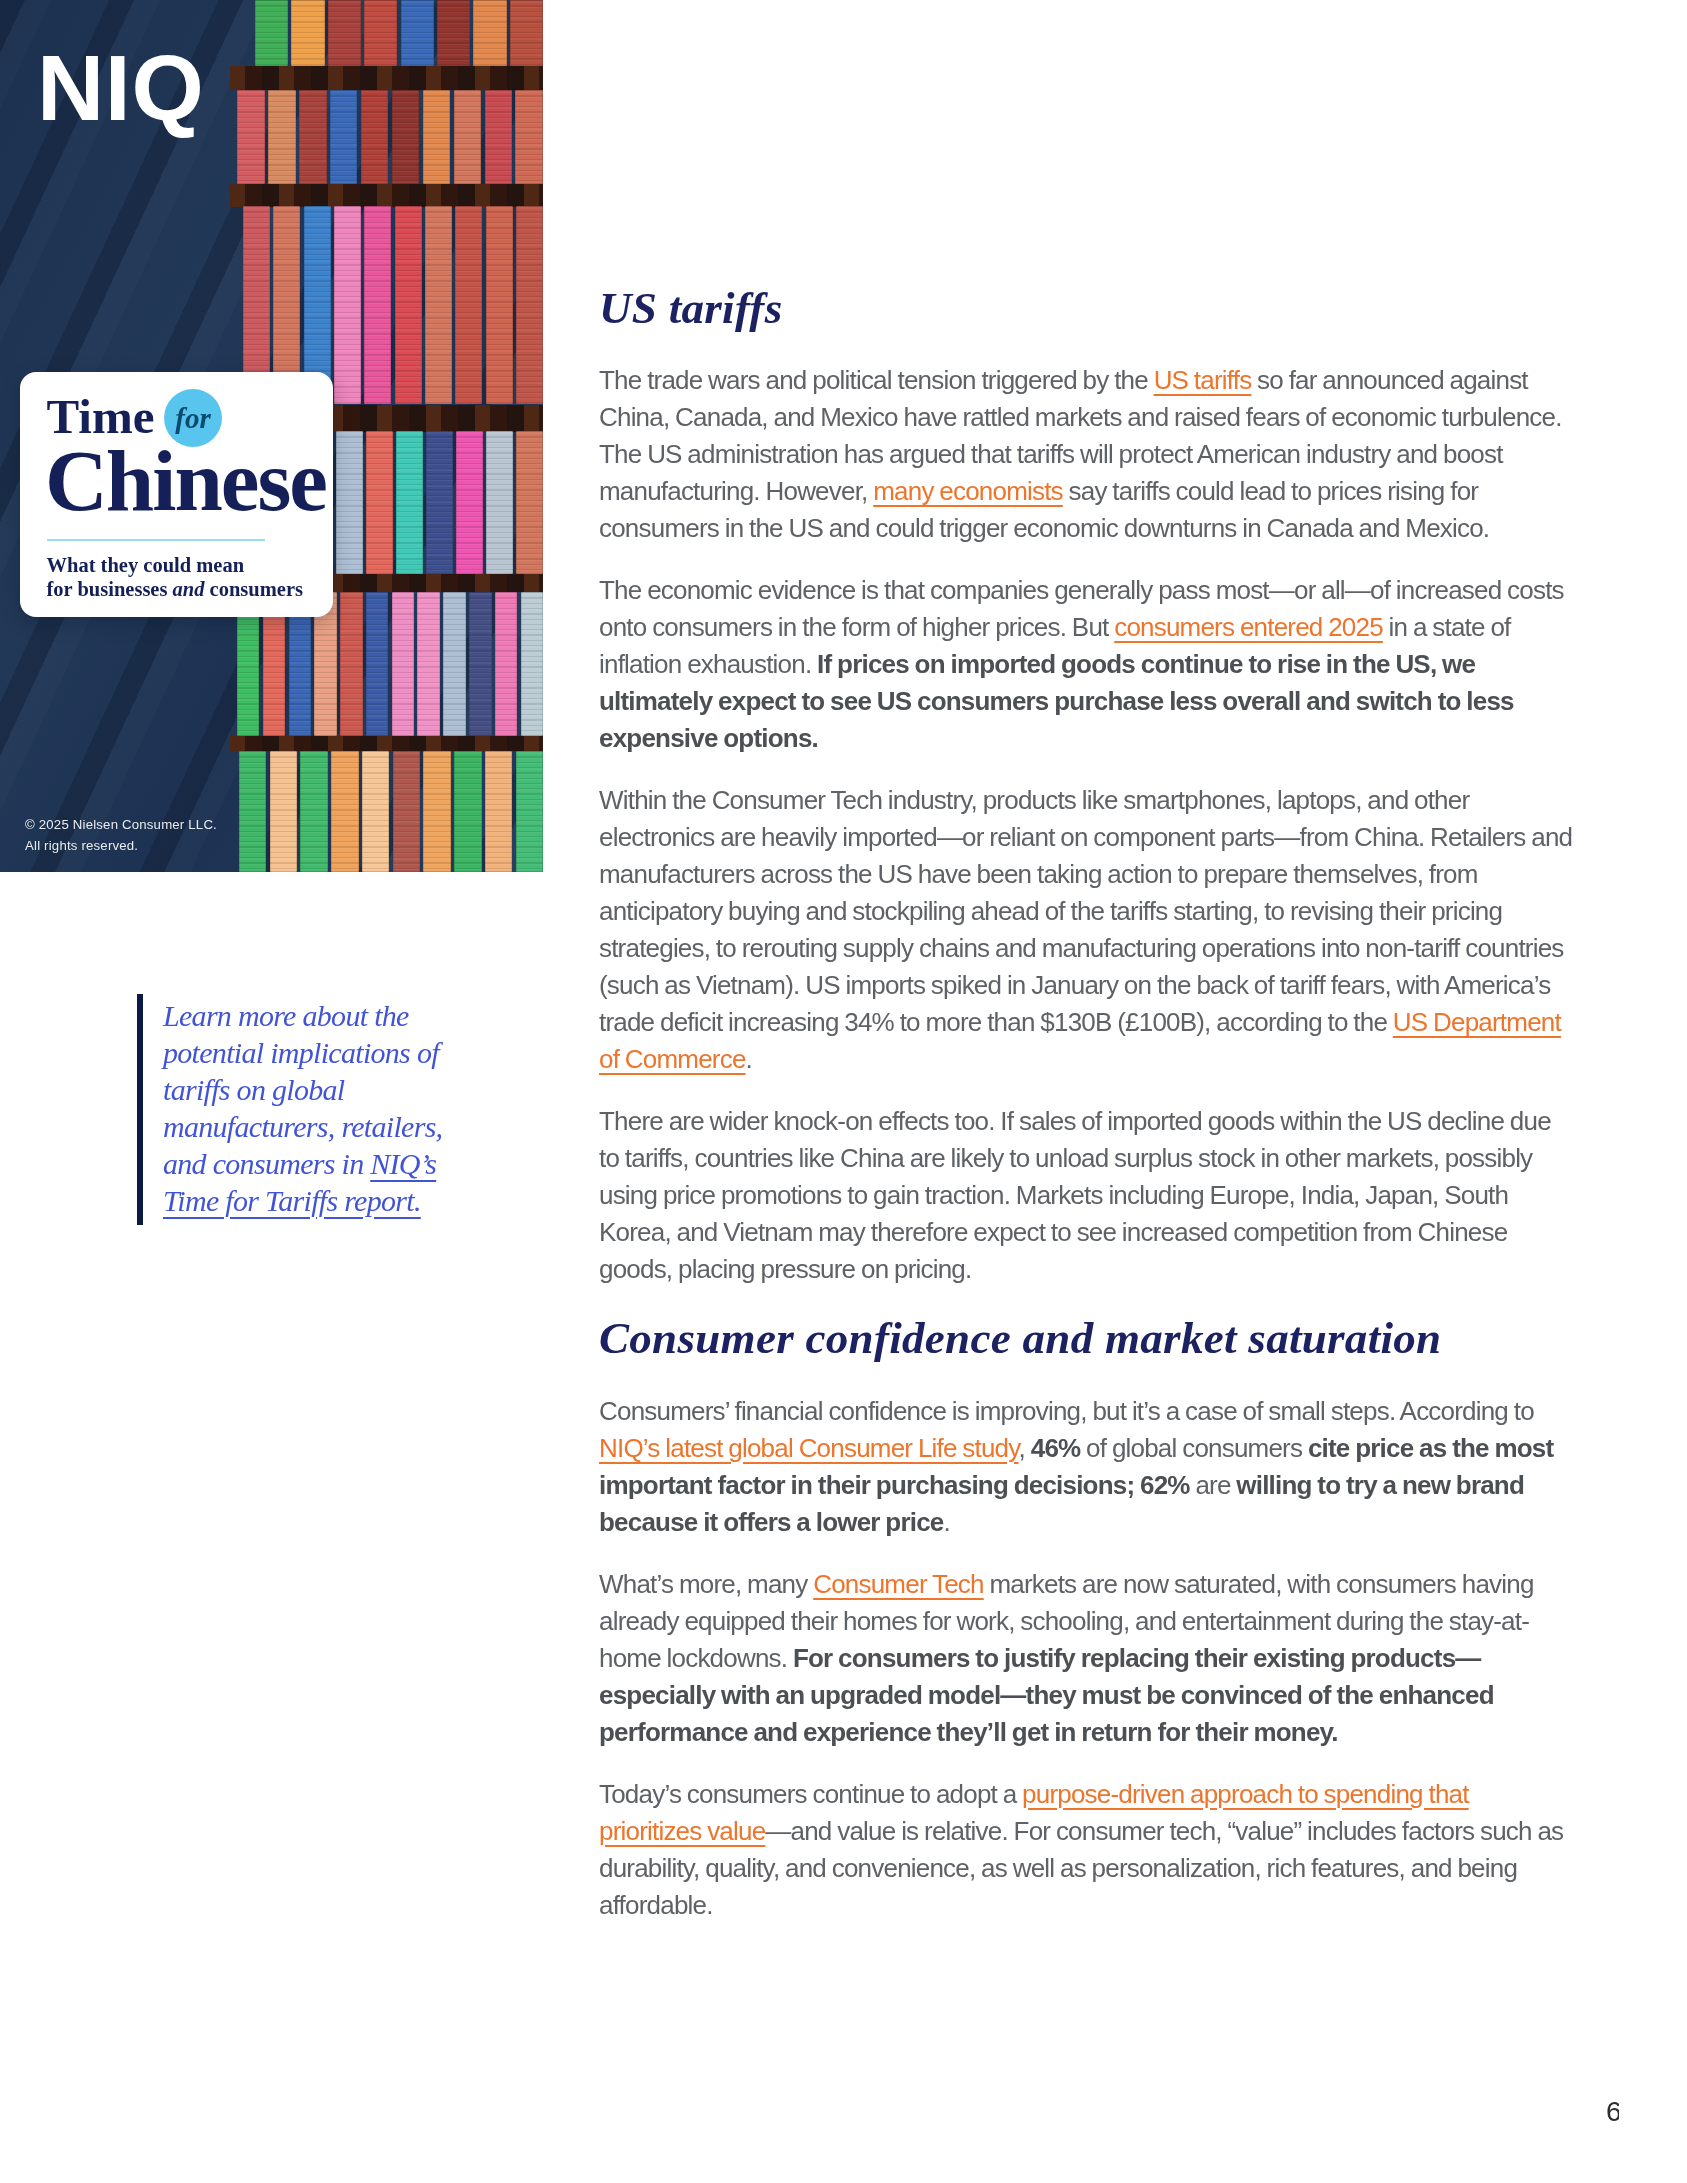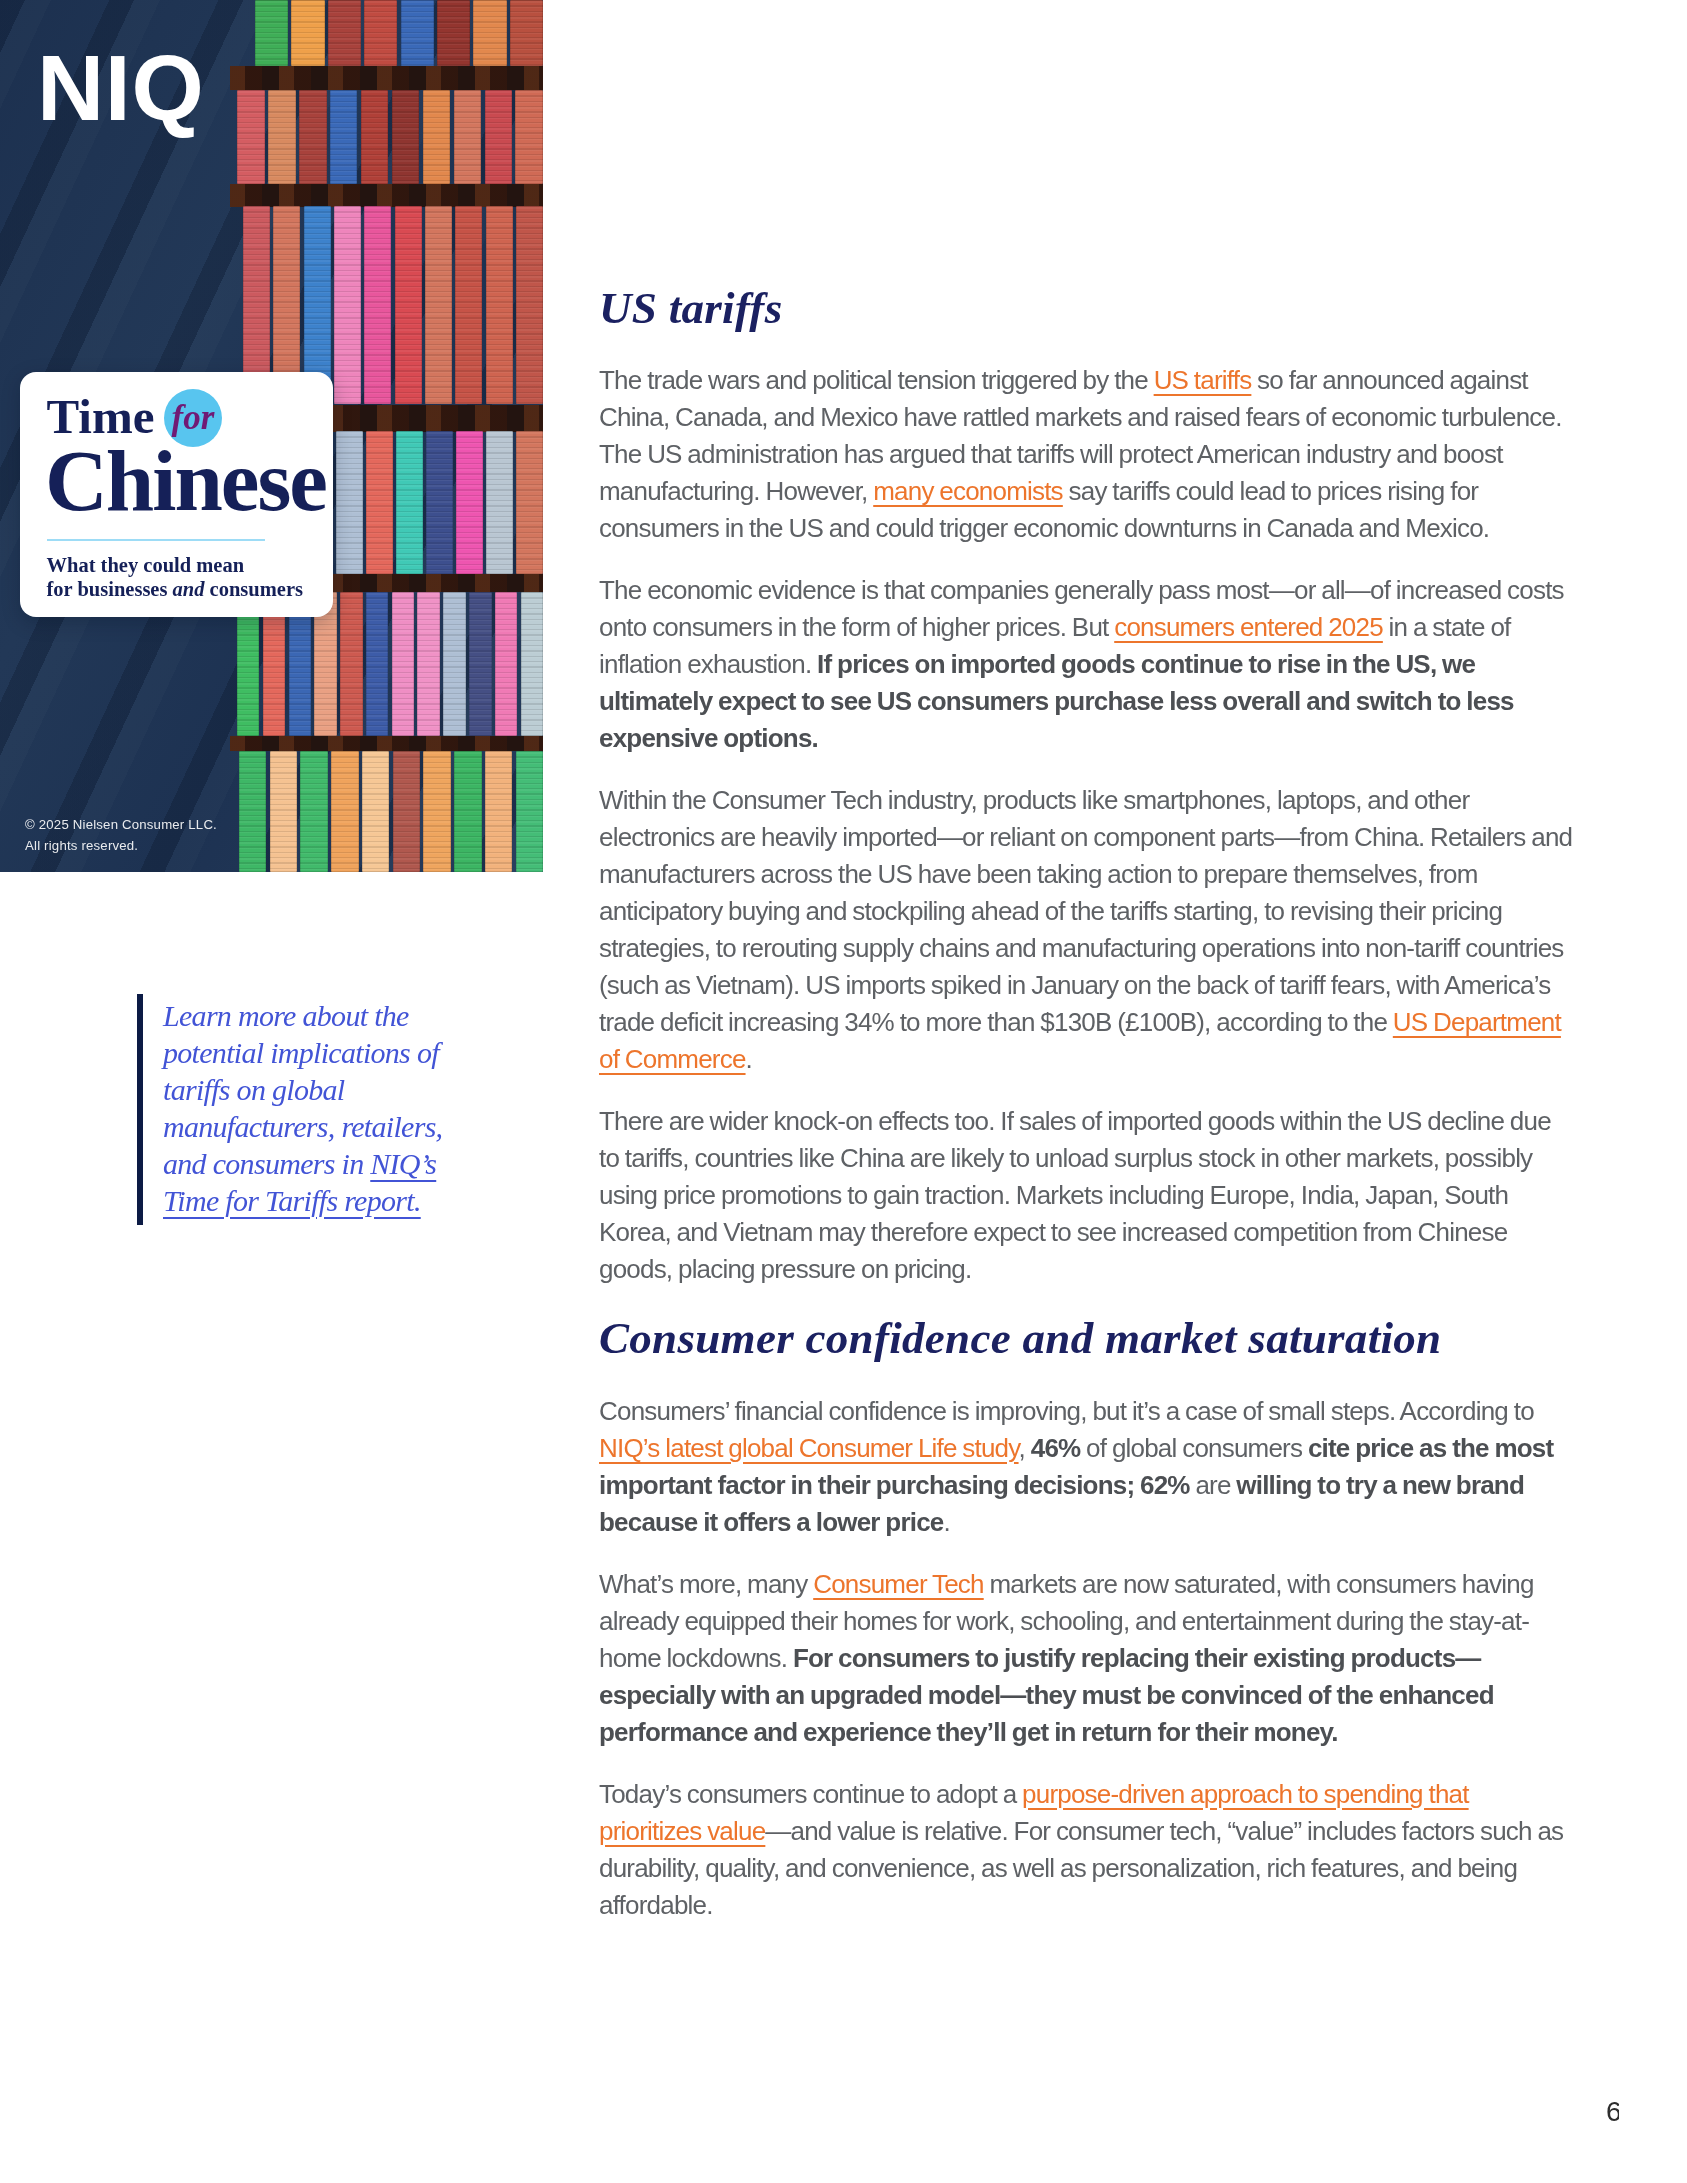--- a/index.html
+++ b/index.html
@@ -27,7 +27,7 @@
         font-weight:700;font-size:49px;line-height:1;color:#152058;}
   .for-circle{position:absolute;left:144px;top:17px;width:58px;height:58px;border-radius:50%;
         background:#58C5EF;display:flex;align-items:center;justify-content:center;}
-  .card-for{font-family:"Liberation Serif",serif;font-style:italic;font-size:35px;color:#701a75;font-weight:600;}
+  .card-for{font-family:"Liberation Serif",serif;font-style:italic;font-size:29px;color:#0c4a6e;font-weight:600;}
   .card-tariffs{position:absolute;left:25px;top:65px;font-family:"Liberation Serif",serif;
         font-weight:700;font-size:87px;line-height:1;letter-spacing:-2px;color:#152058;}
   .card-divider{position:absolute;left:26.5px;top:167px;width:218px;height:2px;background:#9DDCF6;}

